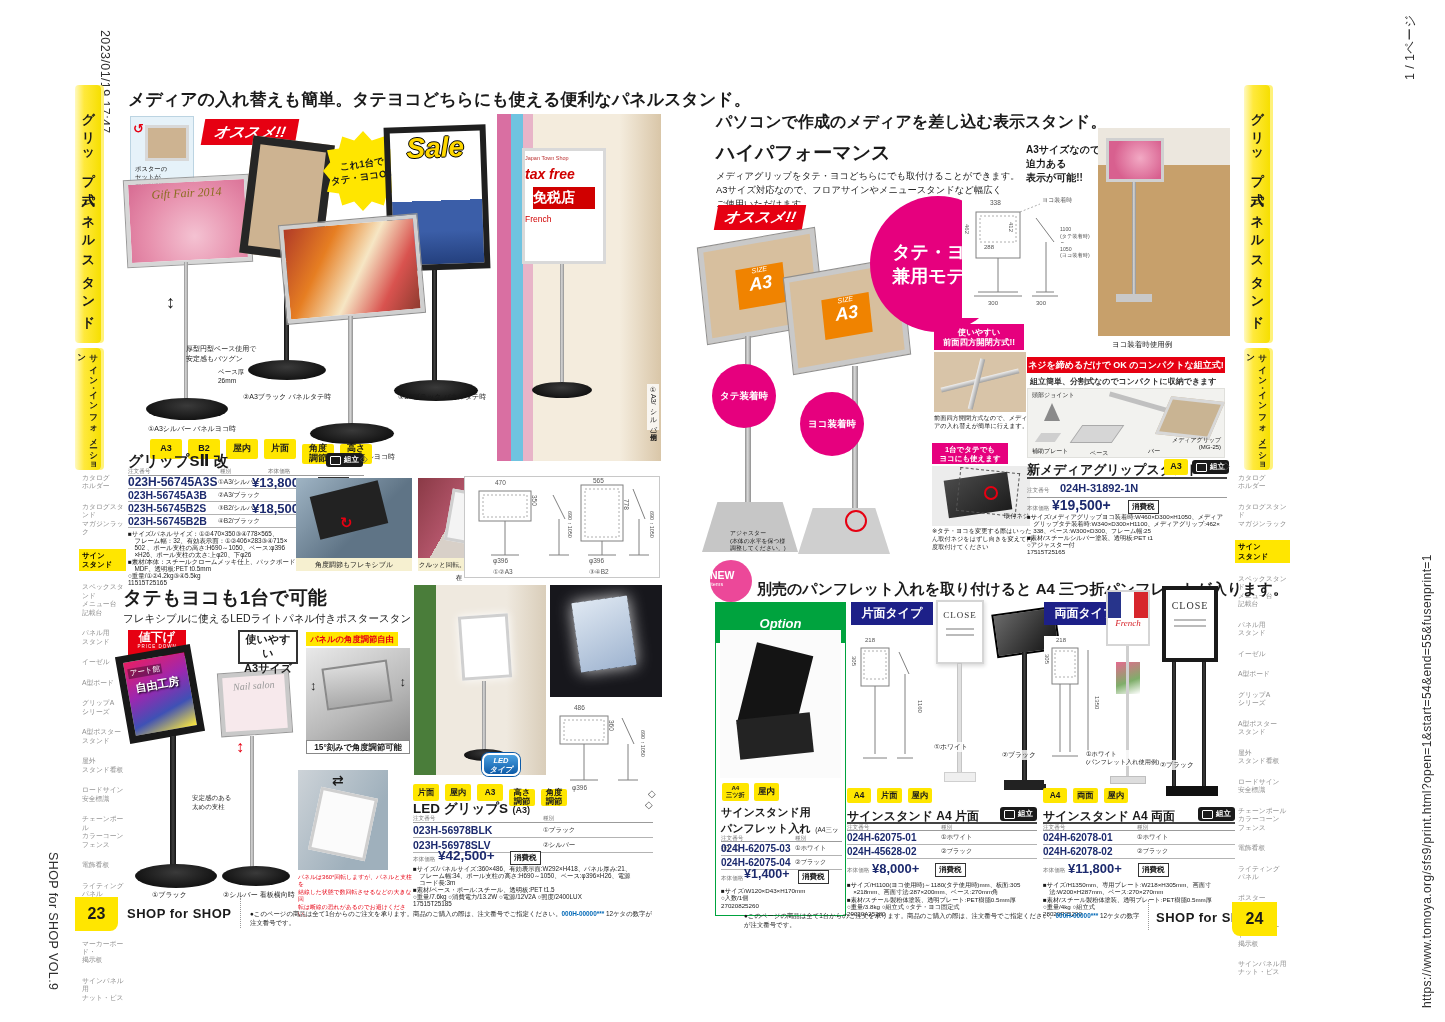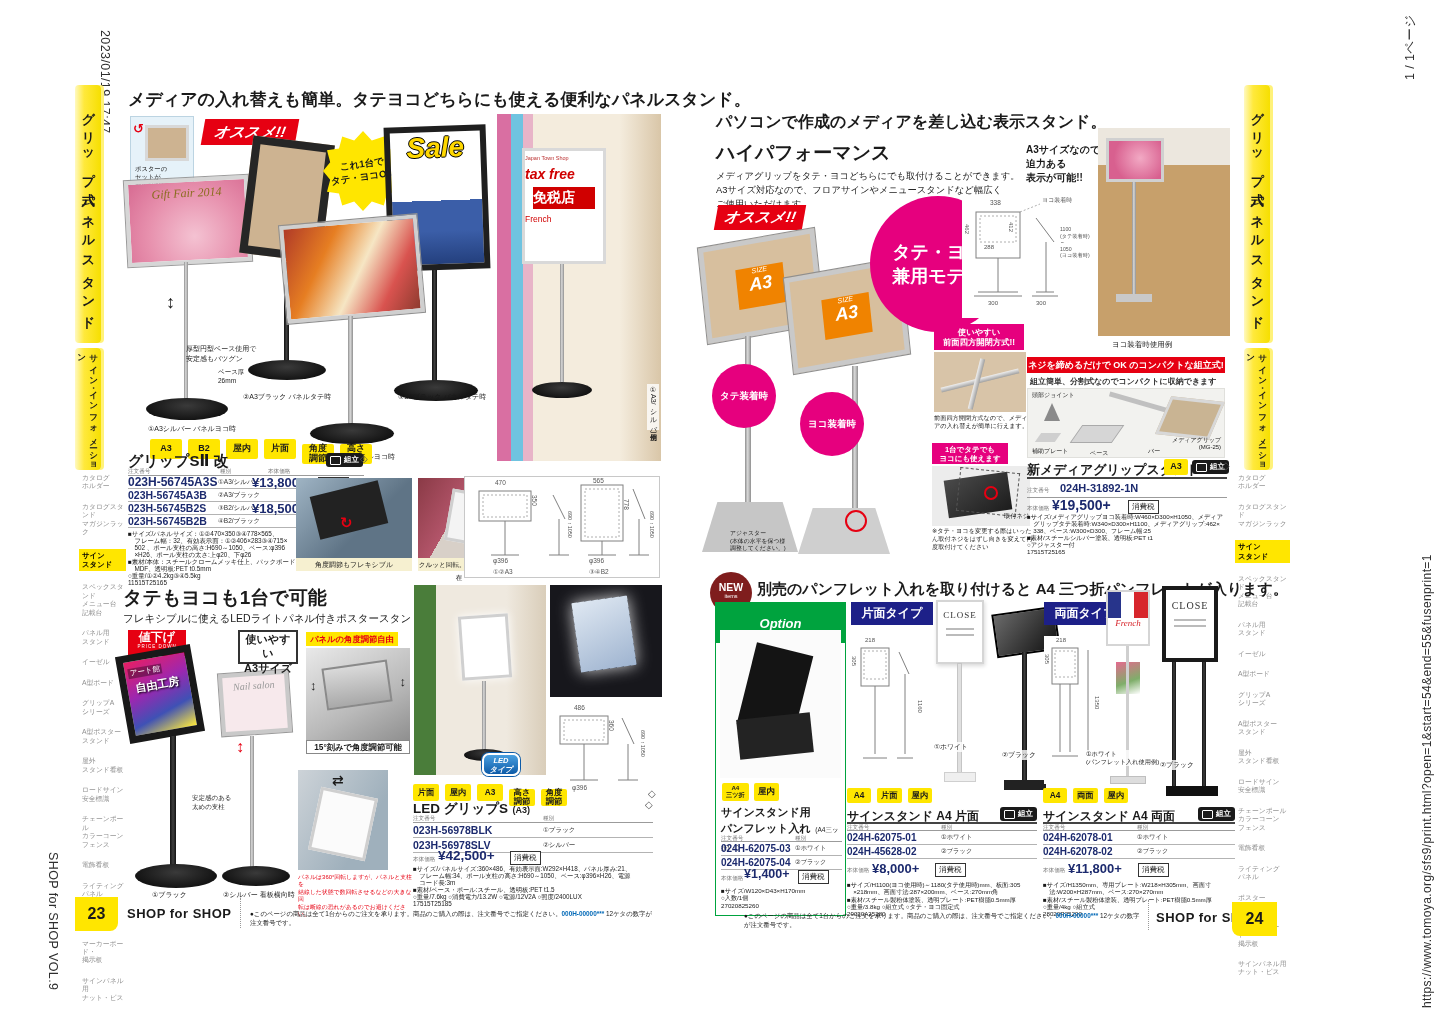--- a/index.html
+++ b/index.html
@@ -26,7 +26,7 @@
 .code{font-weight:bold;color:#1c2a6e}
 .typ{color:#333}
 .price{font-weight:bold;color:#1c2a6e}
-.tax{display:inline-block;border:1px solid #333;background:#fff;font-weight:normal;color:#111;font-size:7.5px;padding:1px 3px}
+.tax{display:inline-block;border:1px solid #333;background:#fff;font-weight:bold;color:#111;font-size:7.5px;padding:1px 3px}
 .lbl{color:#777;font-size:5.6px}
 .spec{color:#1a1a1a;white-space:pre-line}
 .row{display:flex;align-items:center;border-bottom:1px solid #b3b3b3}

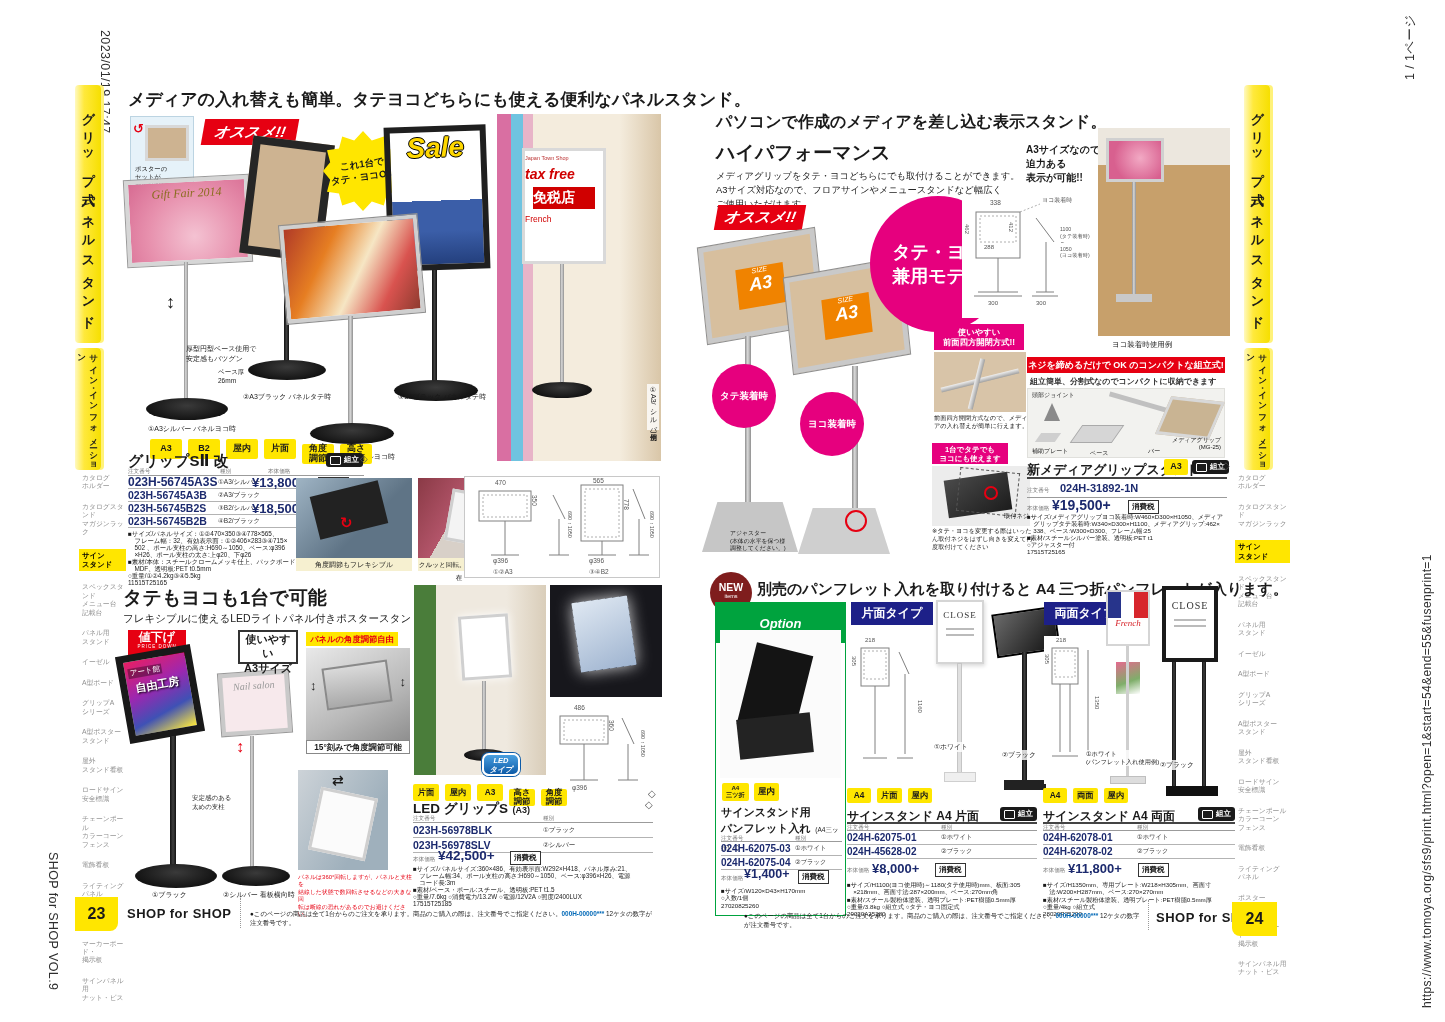--- a/index.html
+++ b/index.html
@@ -576,7 +576,7 @@
 ○アジャスター付
 17515T25165</div>
 
-  <div class="a" style="left:710px;top:572px;width:42px;height:42px;background:#7f1d1d;border-radius:50%;color:#fff;text-align:center">
+  <div class="a" style="left:710px;top:560px;width:42px;height:42px;background:#ec4899;border-radius:50%;color:#fff;">
     <div class="b" style="font-size:10.5px;margin-top:9px">NEW</div>
     <div style="font-size:5.5px">items</div>
   </div>

